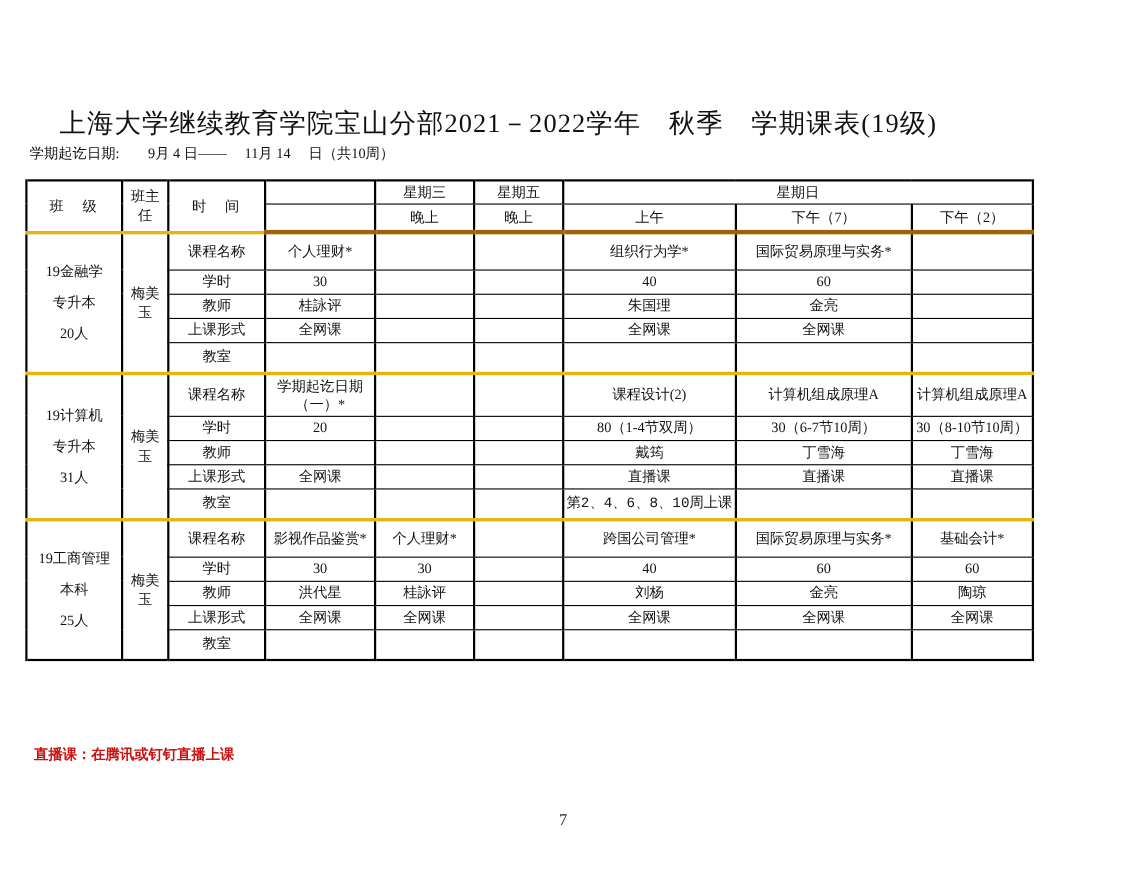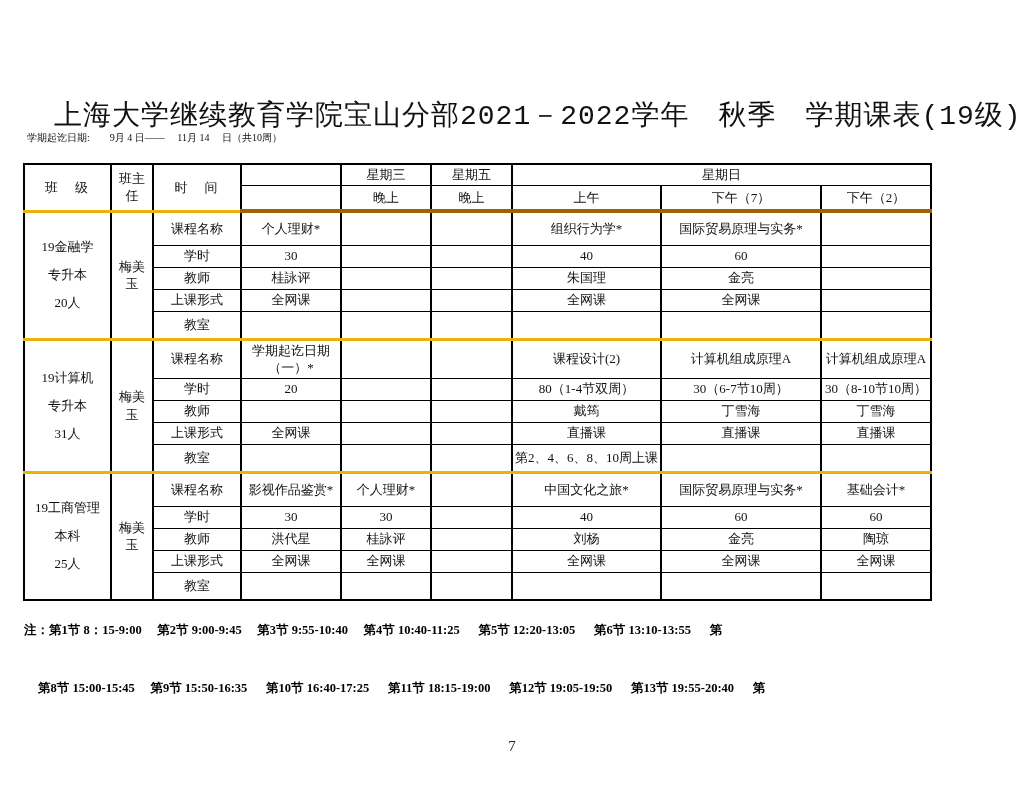--- a/index.html
+++ b/index.html
@@ -14,9 +14,8 @@
 
   .title {
     position: absolute; top: 96px; left: 54px;
-    font-size: 28px; letter-spacing: 1px; white-space: nowrap;
+    font-size: 24px; letter-spacing: 1px; white-space: nowrap;
     color: #111;
-    font-family: Liberation Mono, monospace;
   }
   .subtitle {
     position: absolute; top: 131px; left: 27px;

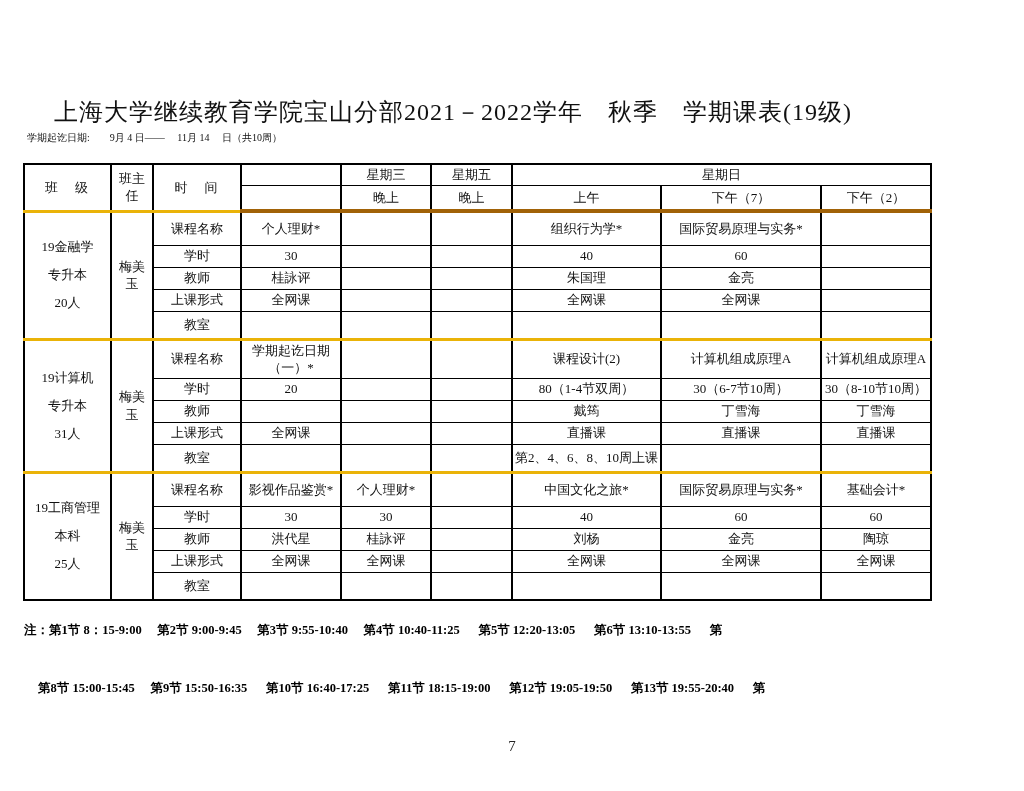--- a/index.html
+++ b/index.html
@@ -19,7 +19,7 @@
   }
   .subtitle {
     position: absolute; top: 131px; left: 27px;
-    font-size: 10px; white-space: nowrap; color: #111;
+    font-size: 13px; white-space: nowrap; color: #111;
   }
 
   table.schedule {

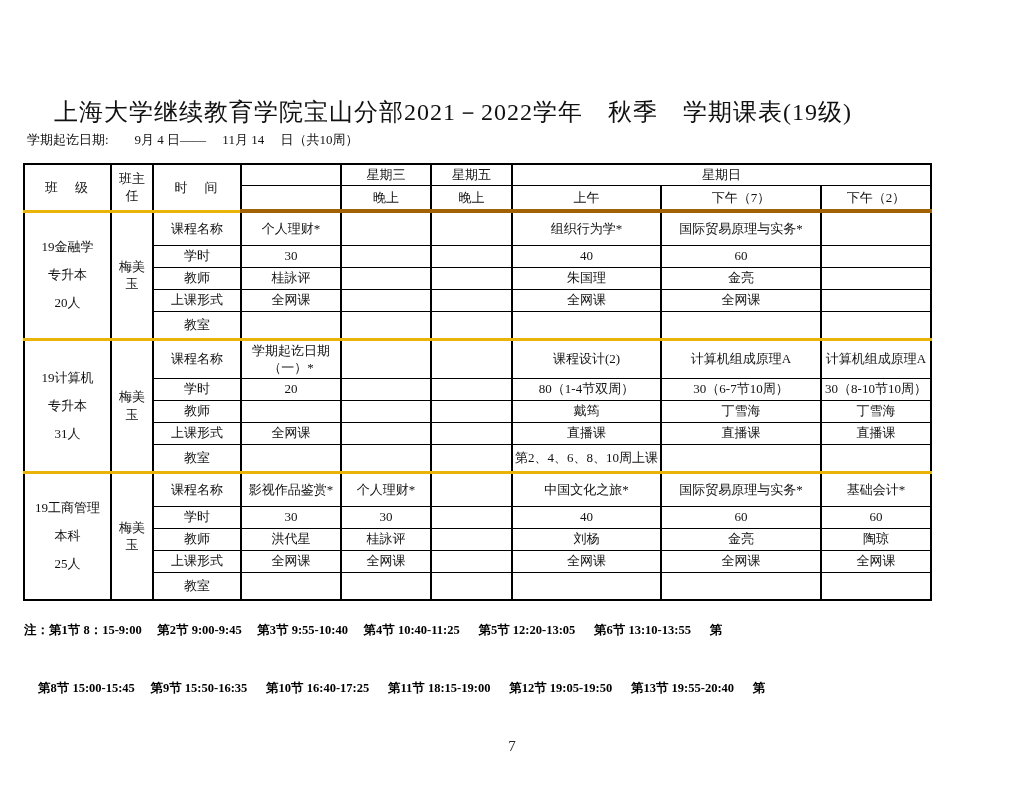--- a/index.html
+++ b/index.html
@@ -43,7 +43,7 @@
   tr.r-hours  { height: 22px; }
   tr.r-teacher{ height: 22px; }
   tr.r-form   { height: 22px; }
-  tr.r-room   { height: 28px; }
+  tr.r-room   { height: 28px; font-family: Liberation Mono, monospace; }
   td.cls-cell { vertical-align: top; padding-top: 8px; }
   td.cls-cell .cls-line { line-height: 2.15; }
   td.nowrap { white-space: nowrap; }

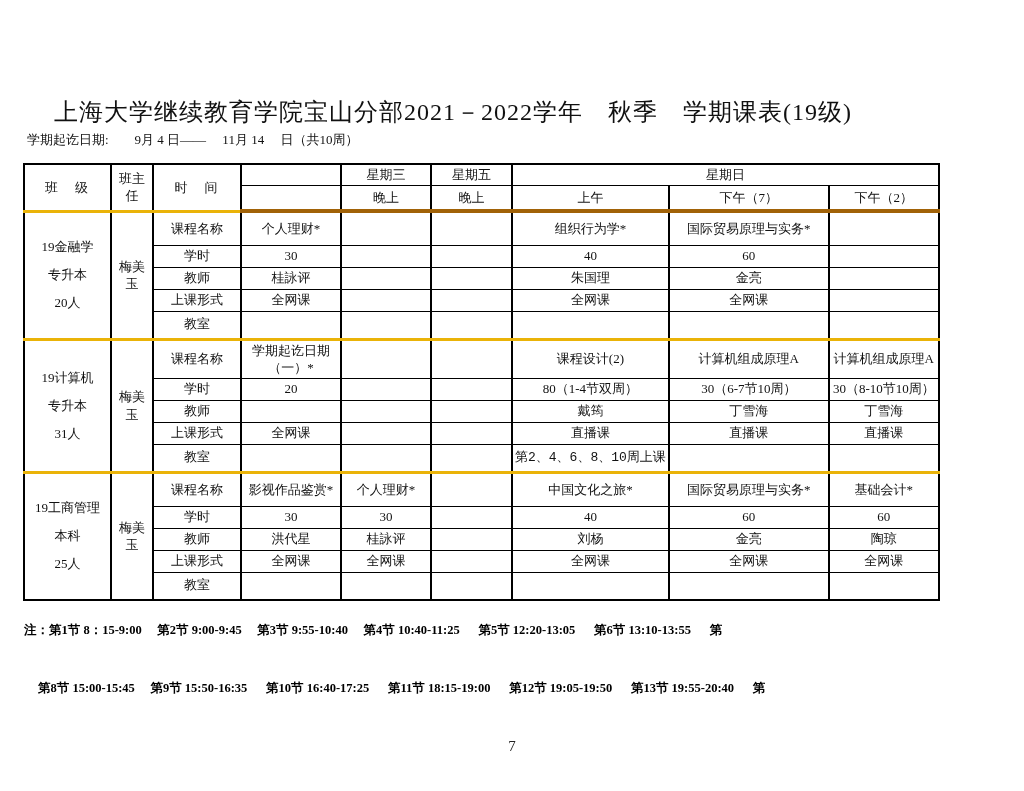--- a/index.html
+++ b/index.html
@@ -225,7 +225,7 @@
         <td class="nowrap">影视作品鉴赏*</td>
         <td class="nowrap">个人理财*</td>
         <td></td>
-        <td>中国文化之旅*</td>
+        <td>跨国公司管理*</td>
         <td>国际贸易原理与实务*</td>
         <td>基础会计*</td>
       </tr>

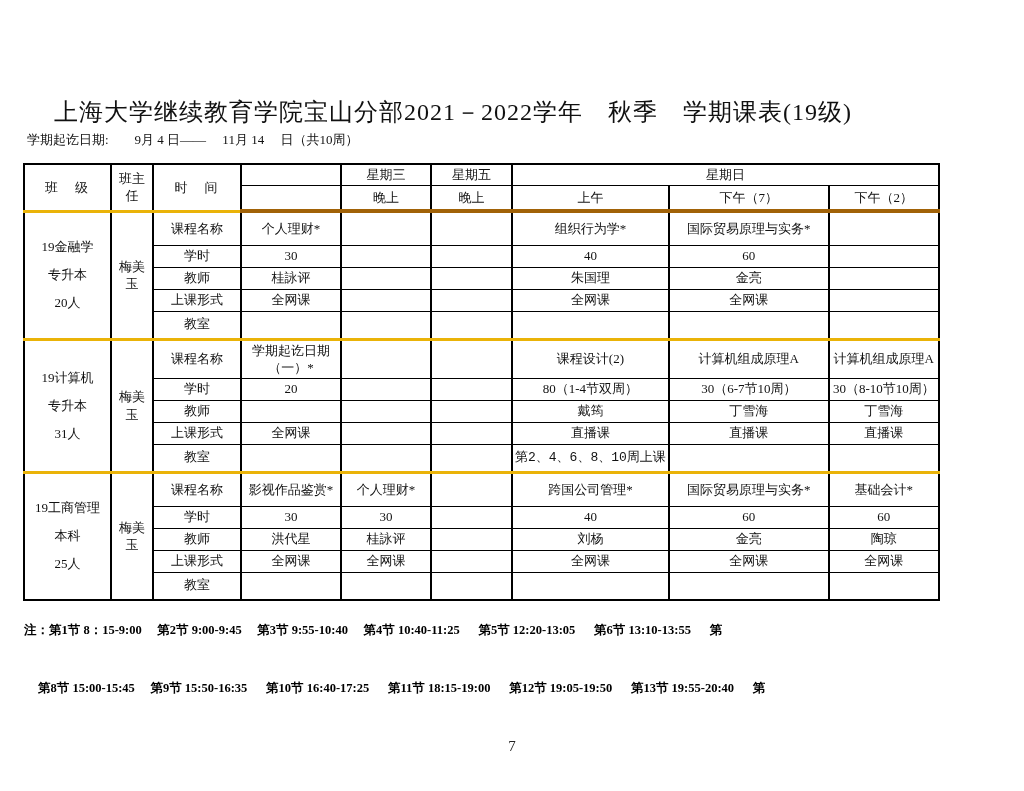--- a/index.html
+++ b/index.html
@@ -268,10 +268,6 @@
     </tbody>
   </table>
 
-  <div class="notes">
-    <div class="nline1">注：第1节 8：15-9:00　 第2节 9:00-9:45　 第3节 9:55-10:40　 第4节 10:40-11:25　  第5节 12:20-13:05　  第6节 13:10-13:55　  第</div>
-    <div class="nline2">第8节 15:00-15:45　 第9节 15:50-16:35　  第10节 16:40-17:25　  第11节 18:15-19:00　  第12节 19:05-19:50　  第13节 19:55-20:40　  第</div>
-  </div>
 
   <div class="red-notes">
     

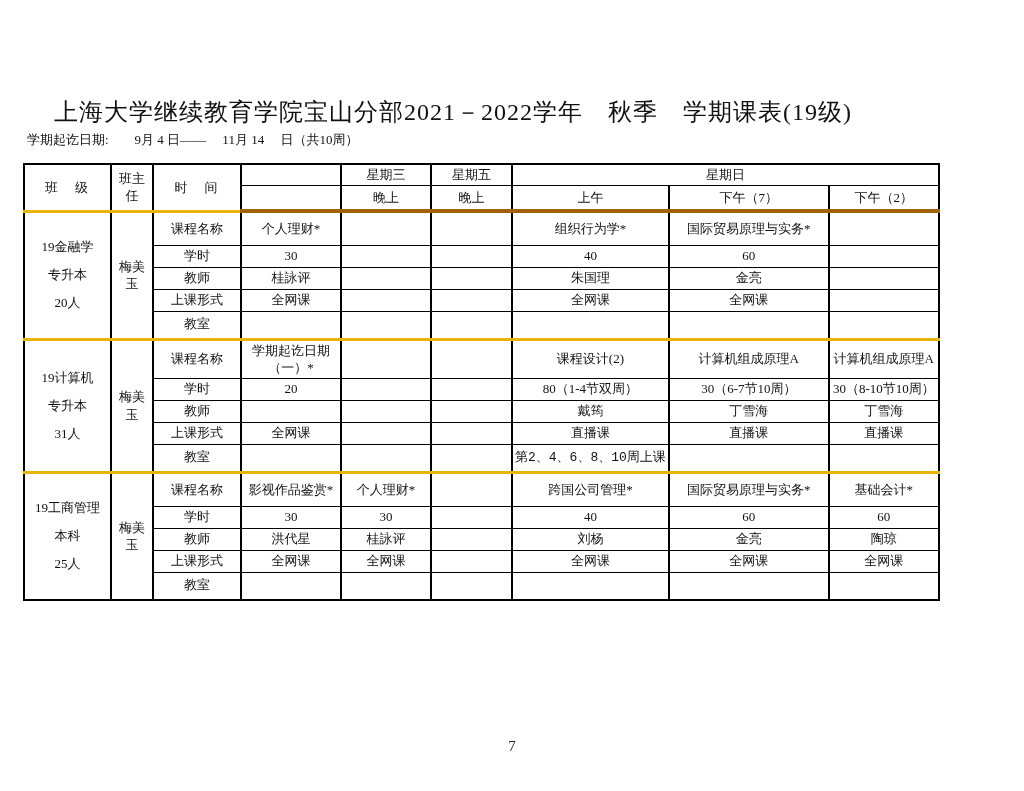--- a/index.html
+++ b/index.html
@@ -270,6 +270,7 @@
 
 
   <div class="red-notes">
+    <span class="rline indent">直播课：在腾讯或钉钉直播上课</span>
     
   </div>
 

